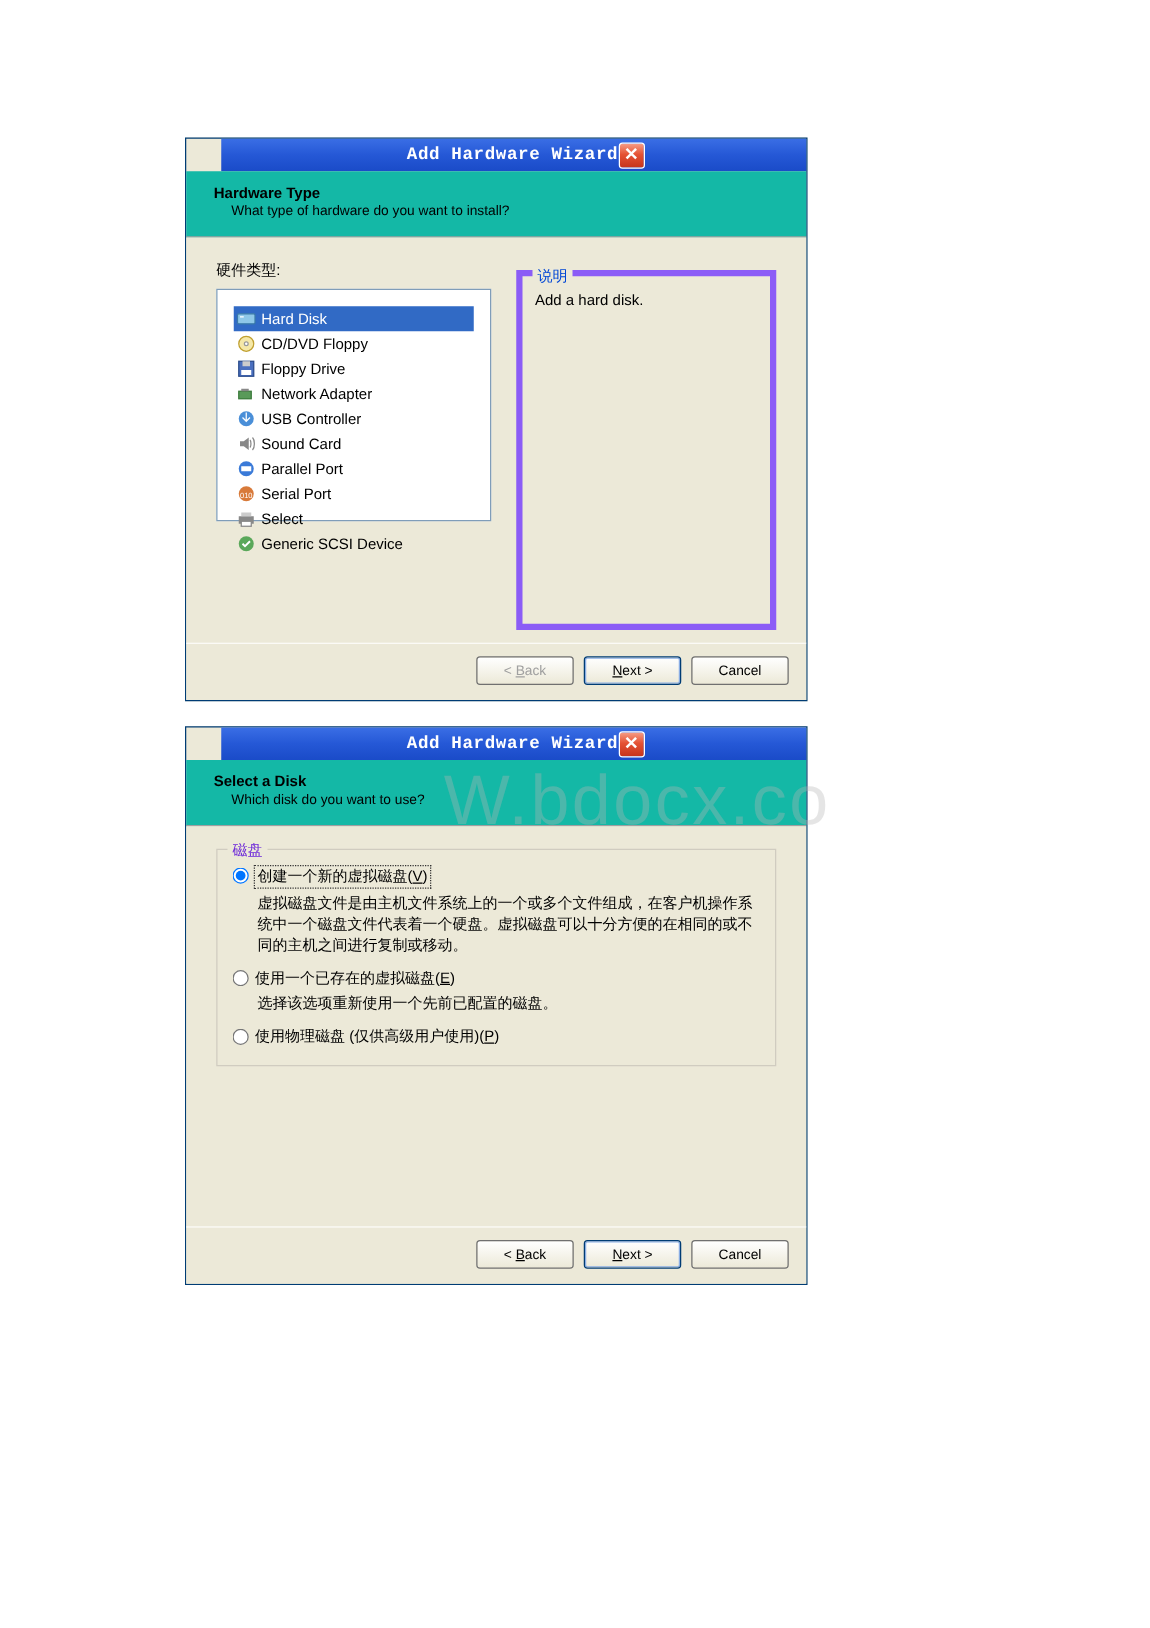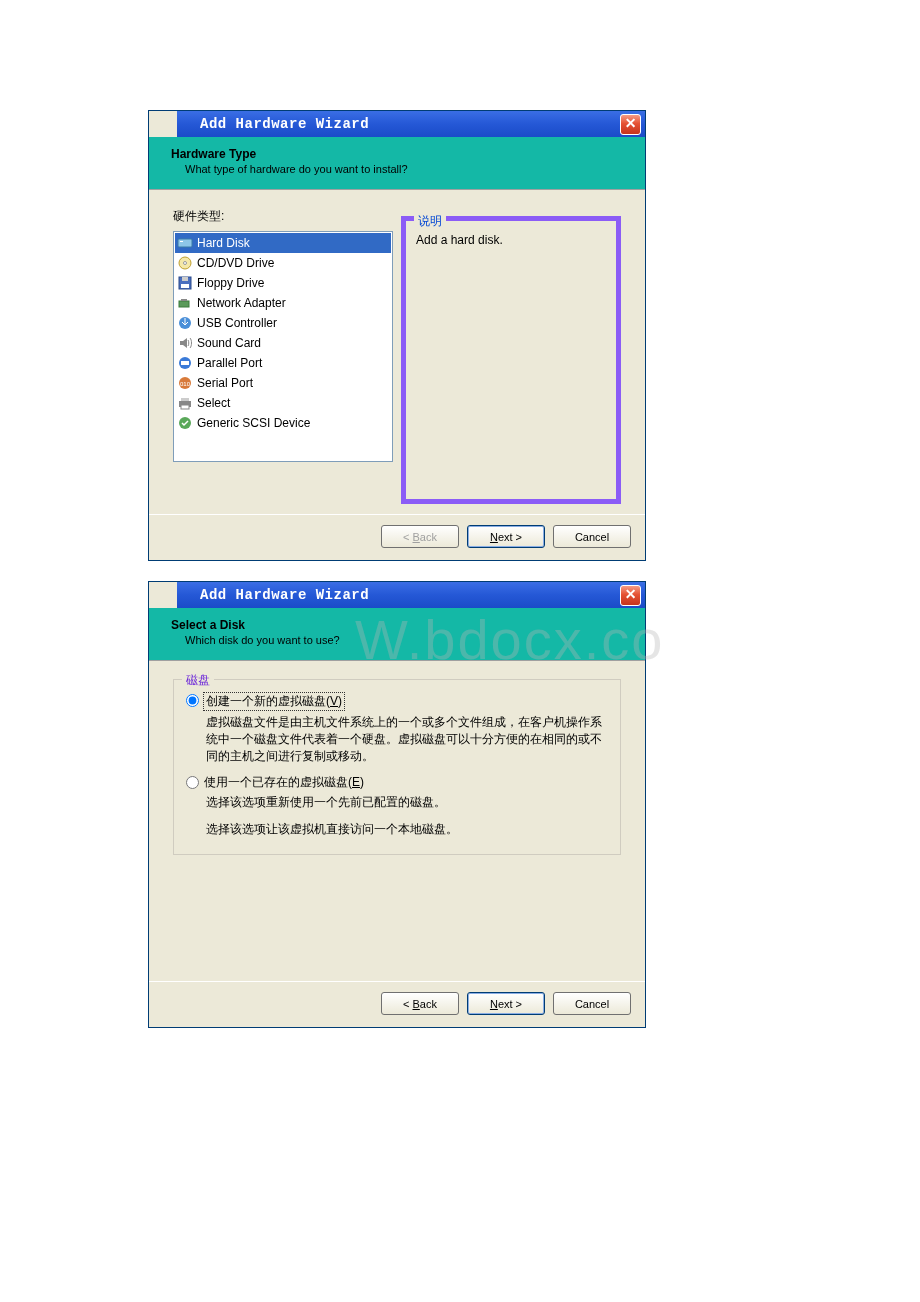--- a/index.html
+++ b/index.html
@@ -20,7 +20,7 @@
       color: #fff;
       display: flex;
       align-items: center;
-      justify-content: space-between;
+      justify-content: center;
       padding: 3px 4px 3px 23px;
       height: 26px;
       margin-left: 28px;

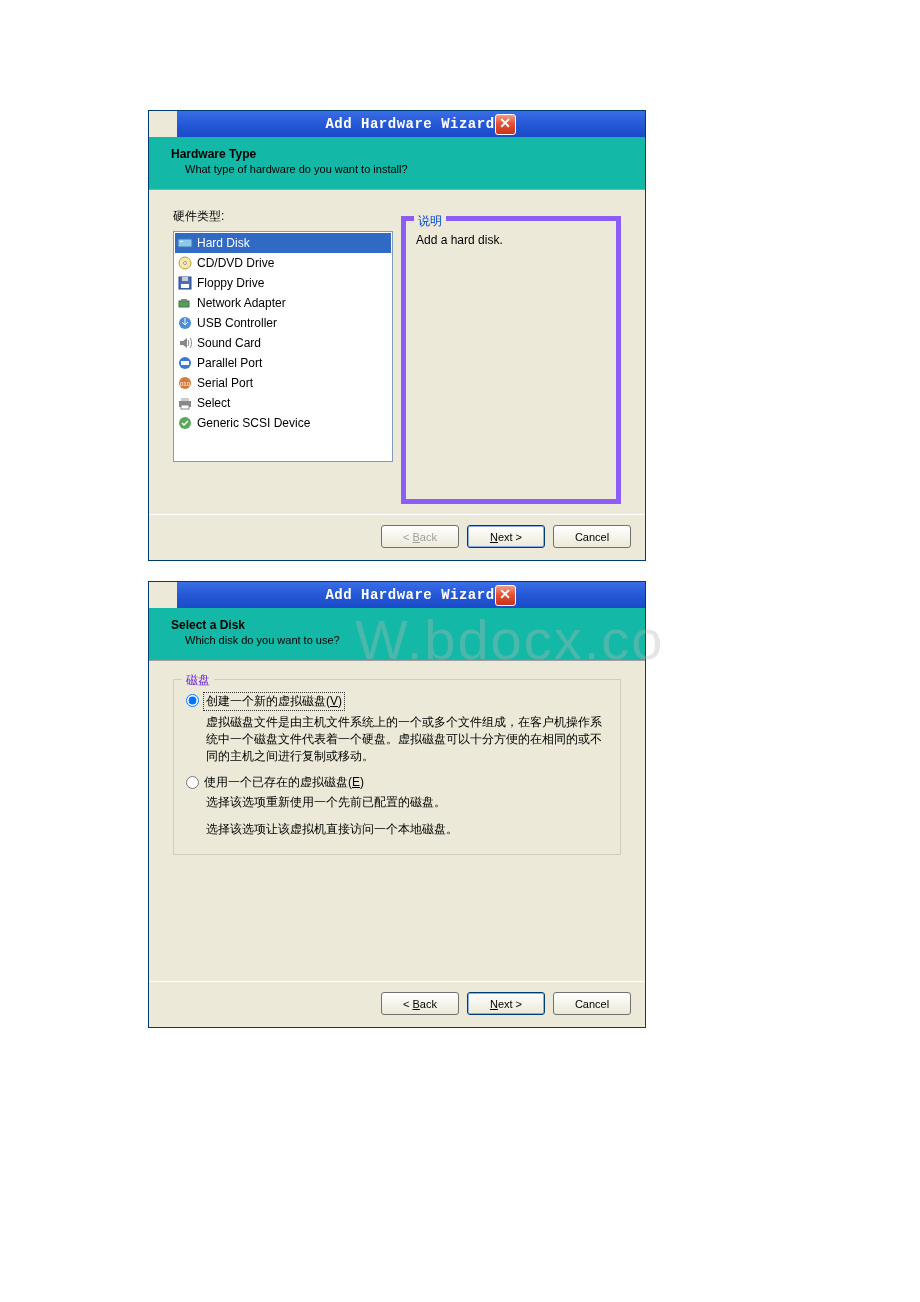--- a/index.html
+++ b/index.html
@@ -66,7 +66,7 @@
       min-height: 300px;
       position: relative;
     }
-    .hw-layout { display: flex; gap: 8px; }
+    .hw-layout { display: flex; gap: 20px; }
     .hw-left { flex: 0 0 220px; }
     .hw-label {
       font-size: 12px;

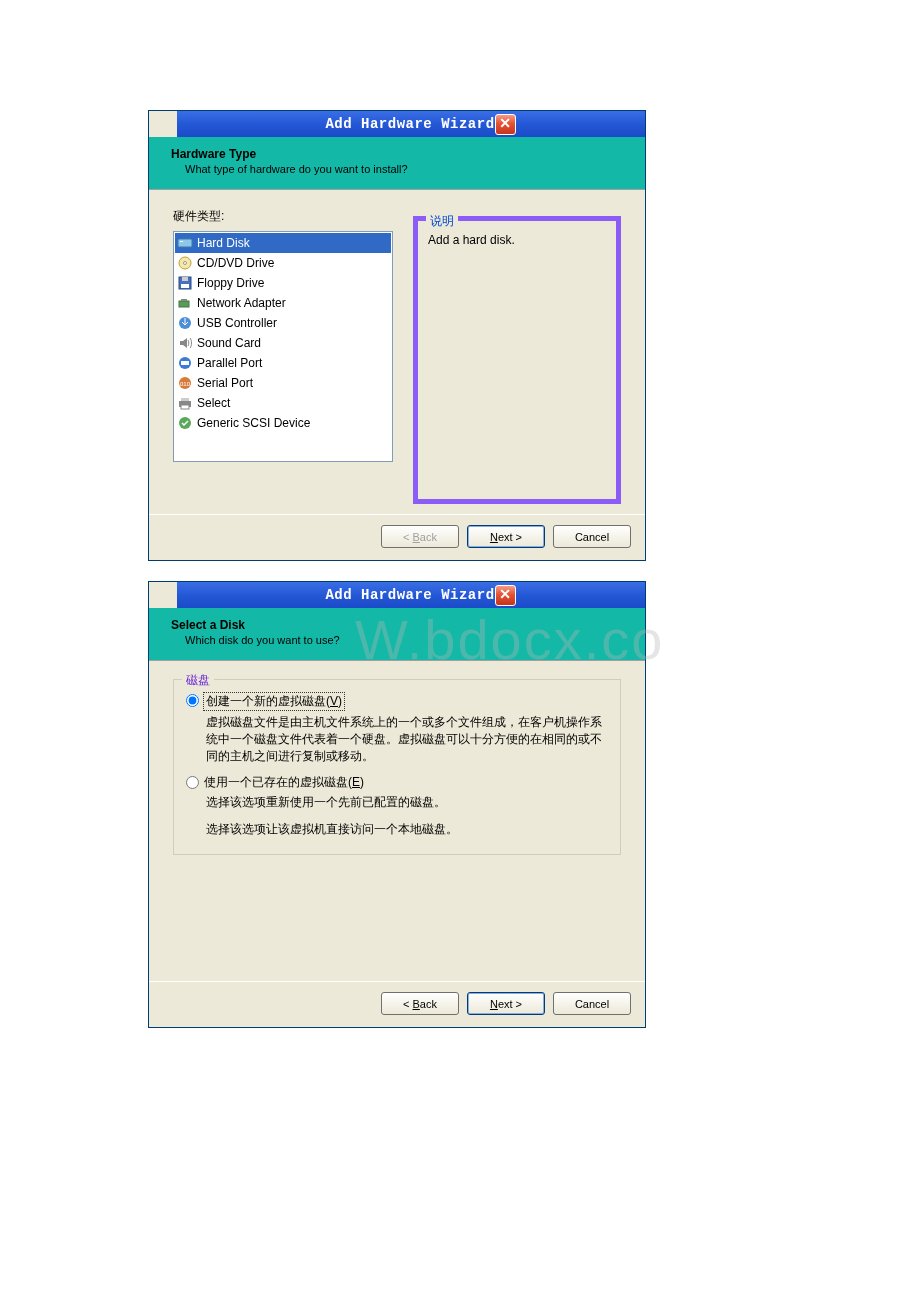--- a/index.html
+++ b/index.html
@@ -75,8 +75,8 @@
     .hw-list {
       border: 1px solid #7f9db9;
       background: #fff;
-      height: 231px;
-      padding: 1px;
+      height: 186px;
+      padding: 13px;
     }
     .hw-item {
       display: flex;

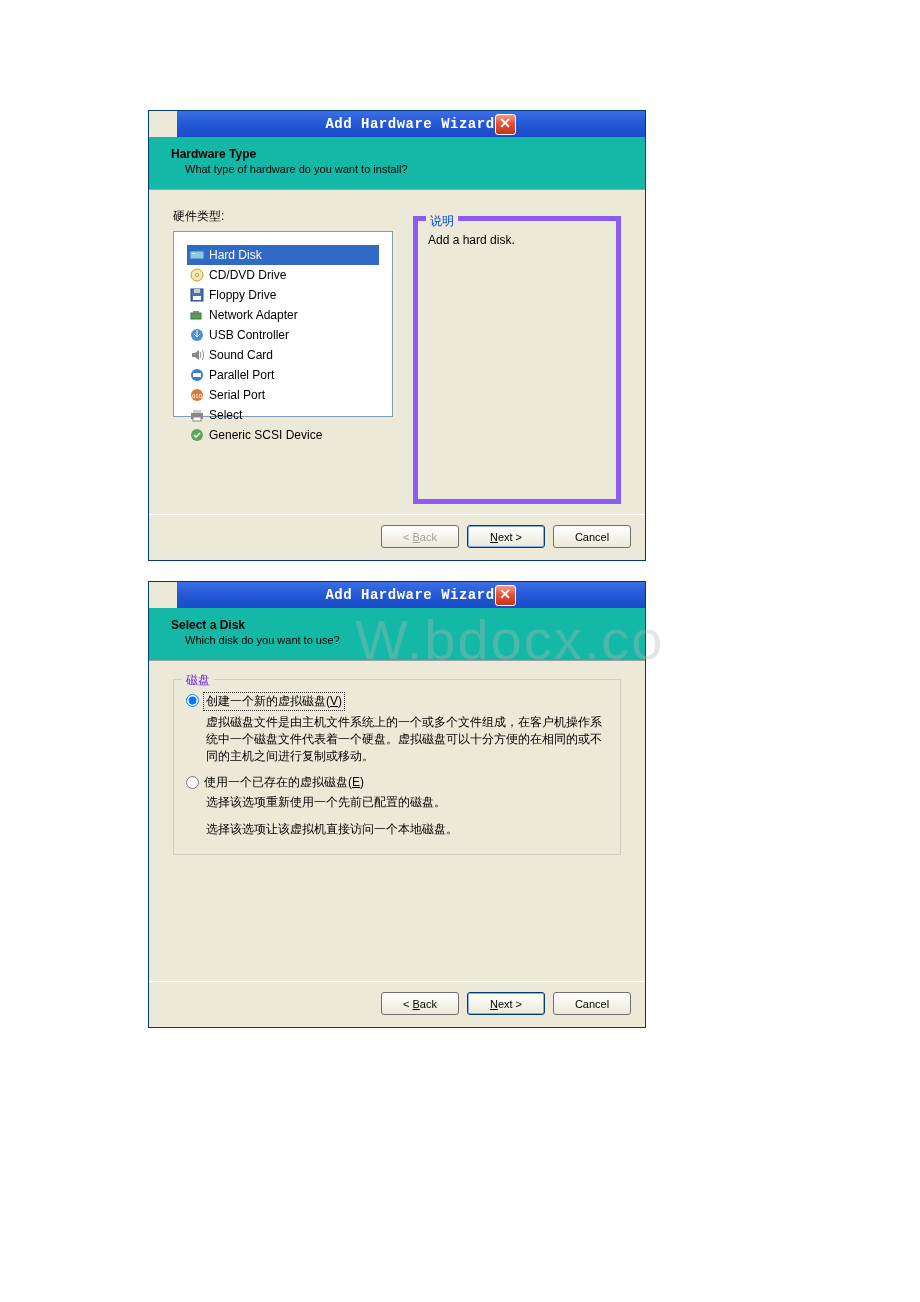--- a/index.html
+++ b/index.html
@@ -226,7 +226,7 @@
                   <circle cx="8" cy="8" r="1.5" fill="#fff" stroke="#999"></circle>
                 </svg>
               </span>
-            <span>CD/DVD Drive</span>
+            <span>CD/DVD Floppy</span>
           </div>
           <div class="hw-item">
             <span class="icon">

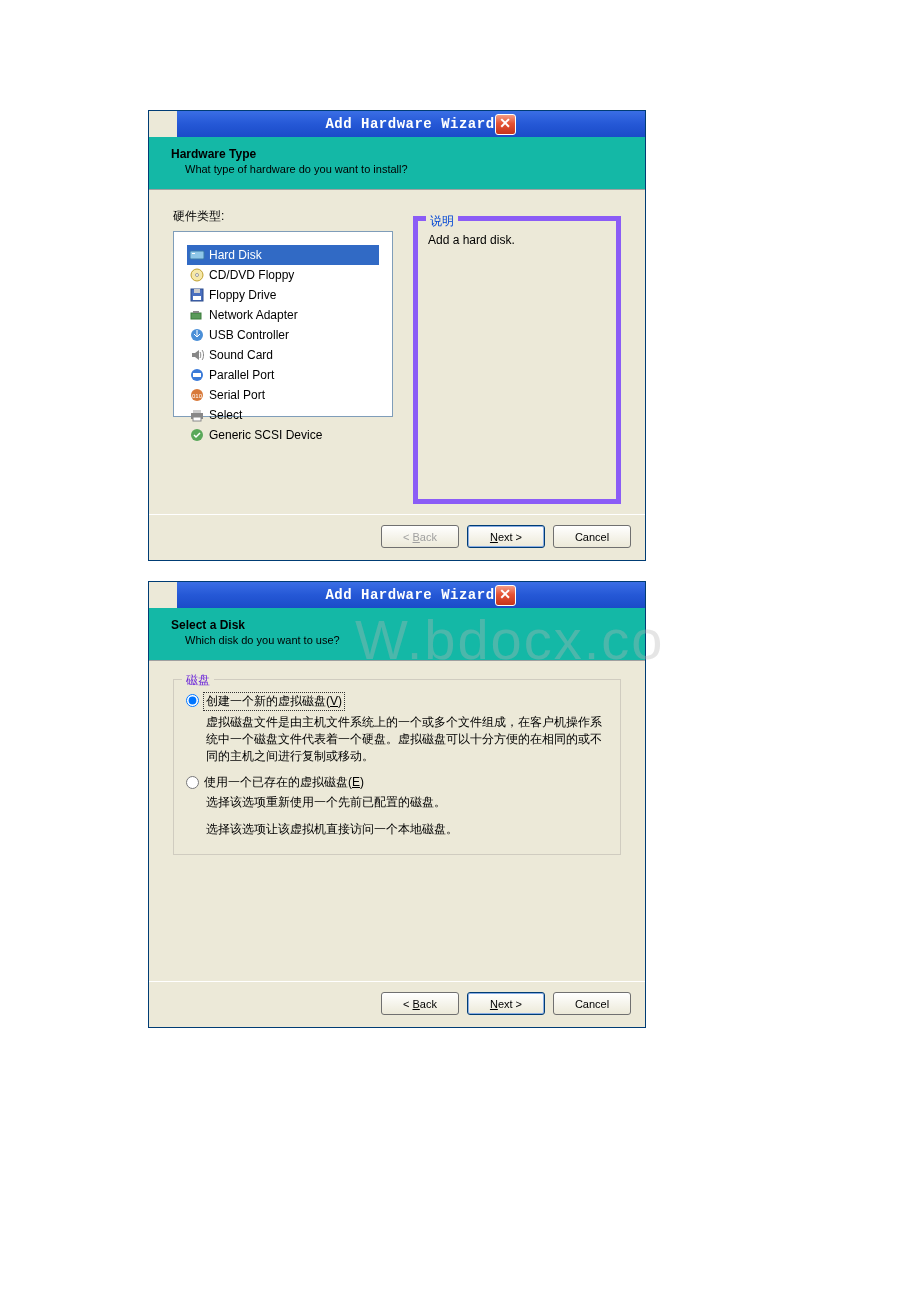--- a/index.html
+++ b/index.html
@@ -341,6 +341,10 @@
         <span class="radio-label">使用一个已存在的虚拟磁盘(<span class="underline-letter">E</span>)</span>
       </div>
       <div class="radio-desc">选择该选项重新使用一个先前已配置的磁盘。</div>
+      <div class="radio-row">
+        <input type="radio" name="disk" style="">
+        <span class="radio-label">使用物理磁盘 (仅供高级用户使用)(<span class="underline-letter">P</span>)</span>
+      </div>
       <div class="radio-desc" style="margin-bottom:2px;">选择该选项让该虚拟机直接访问一个本地磁盘。</div>
     </div>
   </div>

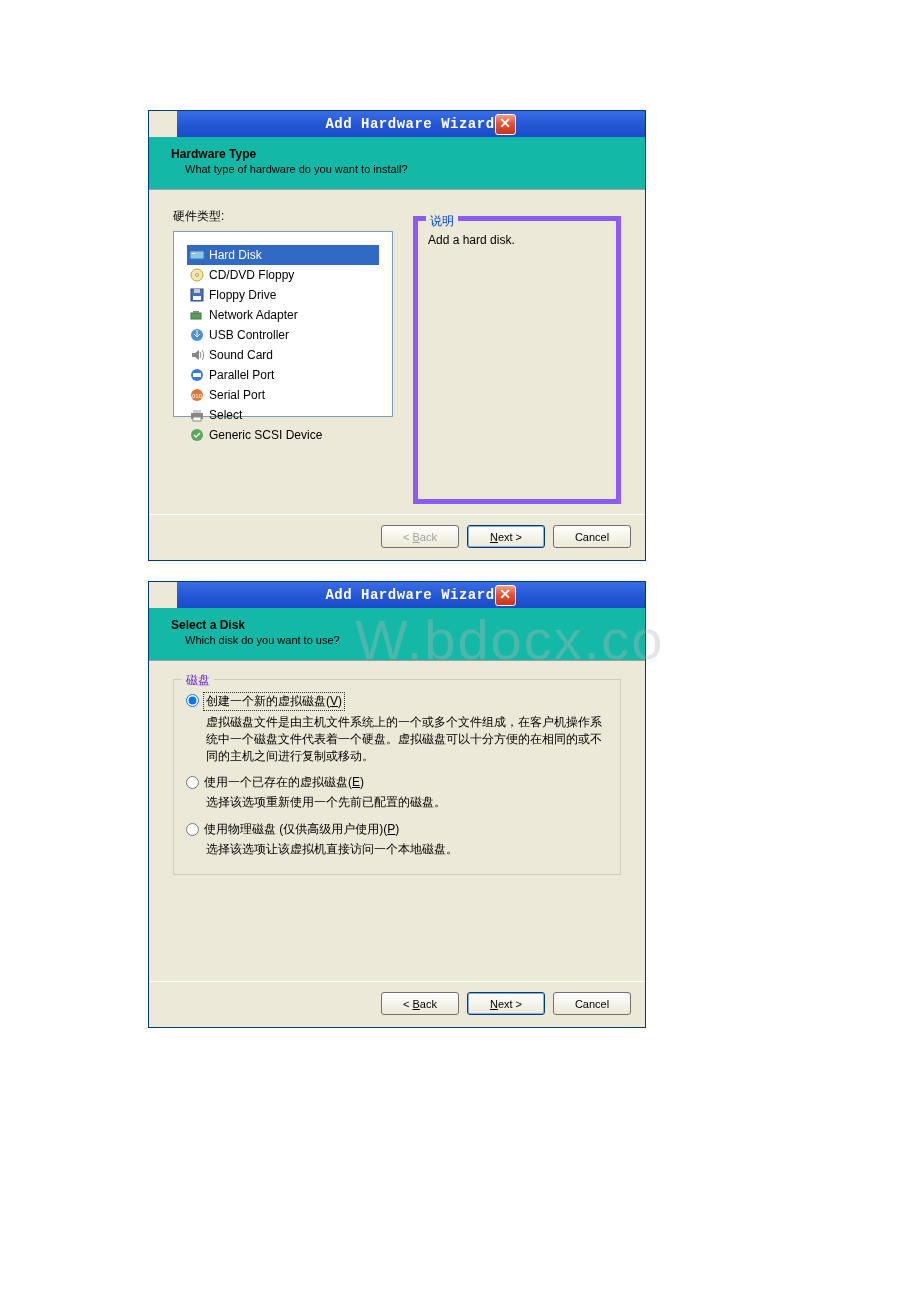--- a/index.html
+++ b/index.html
@@ -345,7 +345,6 @@
         <input type="radio" name="disk" style="">
         <span class="radio-label">使用物理磁盘 (仅供高级用户使用)(<span class="underline-letter">P</span>)</span>
       </div>
-      <div class="radio-desc" style="margin-bottom:2px;">选择该选项让该虚拟机直接访问一个本地磁盘。</div>
     </div>
   </div>
   <div class="btn-row">

